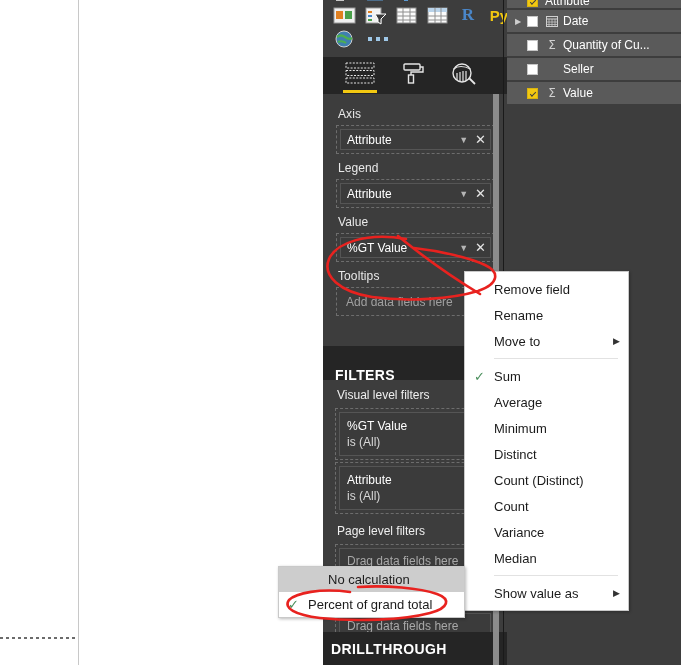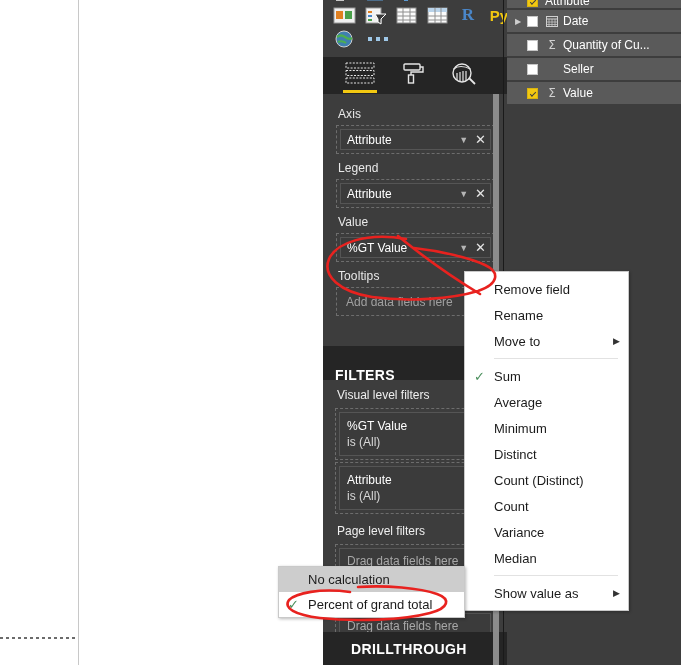--- a/index.html
+++ b/index.html
@@ -96,7 +96,7 @@
   .submenu{position:absolute;left:278px;top:566px;width:185px;background:#ffffff;
            border:1px solid #c9c9c9;box-shadow:1px 1px 3px rgba(0,0,0,.28);}
   .sub-item{height:25px;display:flex;align-items:center;font-size:13px;color:#1b1b1b;cursor:pointer;}
-  .sub-item.hl{background:#cdcdcd;}
+  .sub-item.hl{background:#cdcdcd;padding-left:20px;}
   .sub-check{width:29px;flex:none;text-align:center;color:#4a8f5c;font-size:13px;}
 
   

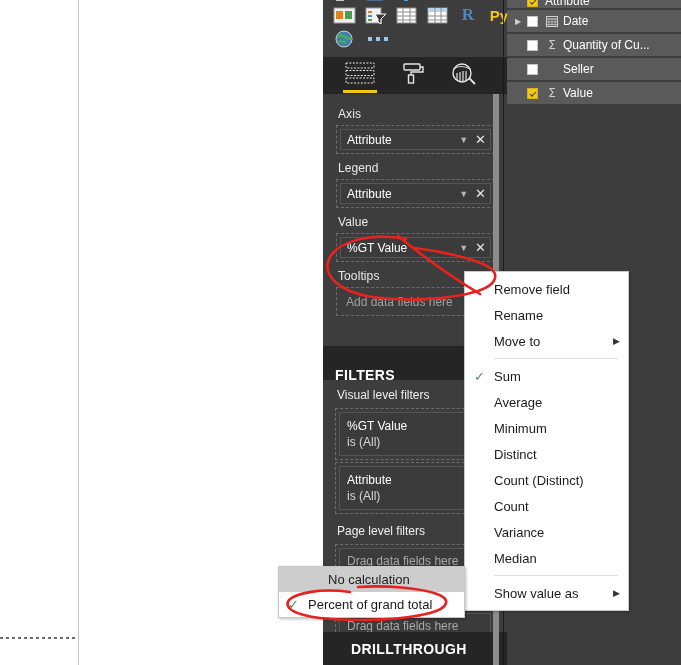--- a/index.html
+++ b/index.html
@@ -61,7 +61,7 @@
   .f-drop{background:#3b3b3b;border:1px solid #555;height:23px;display:flex;align-items:center;
           padding-left:7px;color:#a8a8a8;font-size:12px;}
   .drill-hdr{position:absolute;left:0;bottom:0;width:184px;height:33px;background:#252525;
-             display:flex;align-items:center;padding-left:28px;box-sizing:border-box;}
+             display:flex;align-items:center;padding-left:8px;box-sizing:border-box;}
   .drill-hdr span{color:#ffffff;font-size:14px;font-weight:bold;letter-spacing:.4px;}
   .vis-scroll{position:absolute;left:170px;top:94px;width:6px;height:571px;background:#8c8c8c;}
   .vis-edge{position:absolute;left:180px;top:0;width:1px;height:665px;background:#1a1a1a;}

